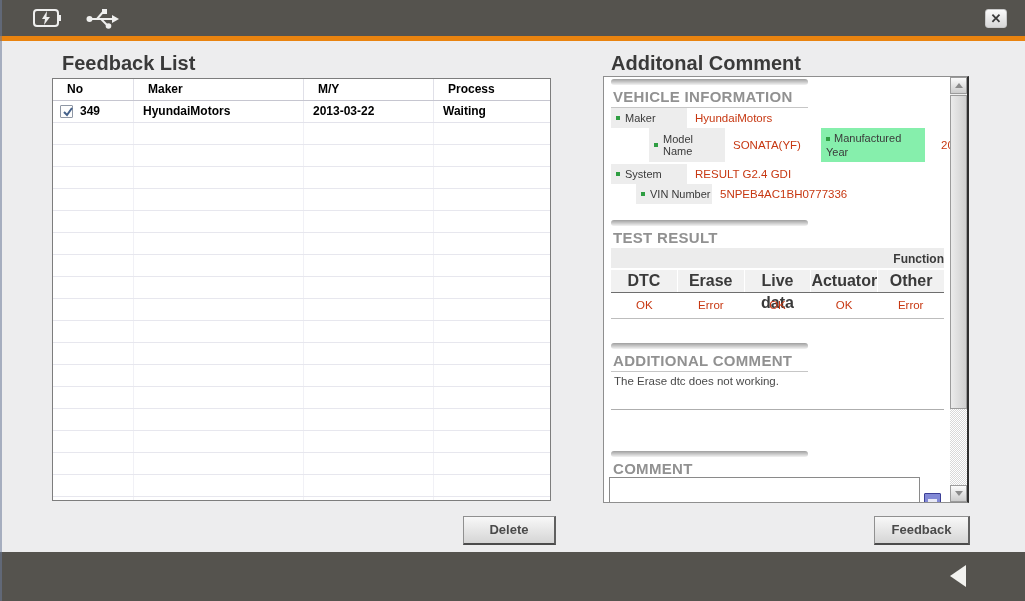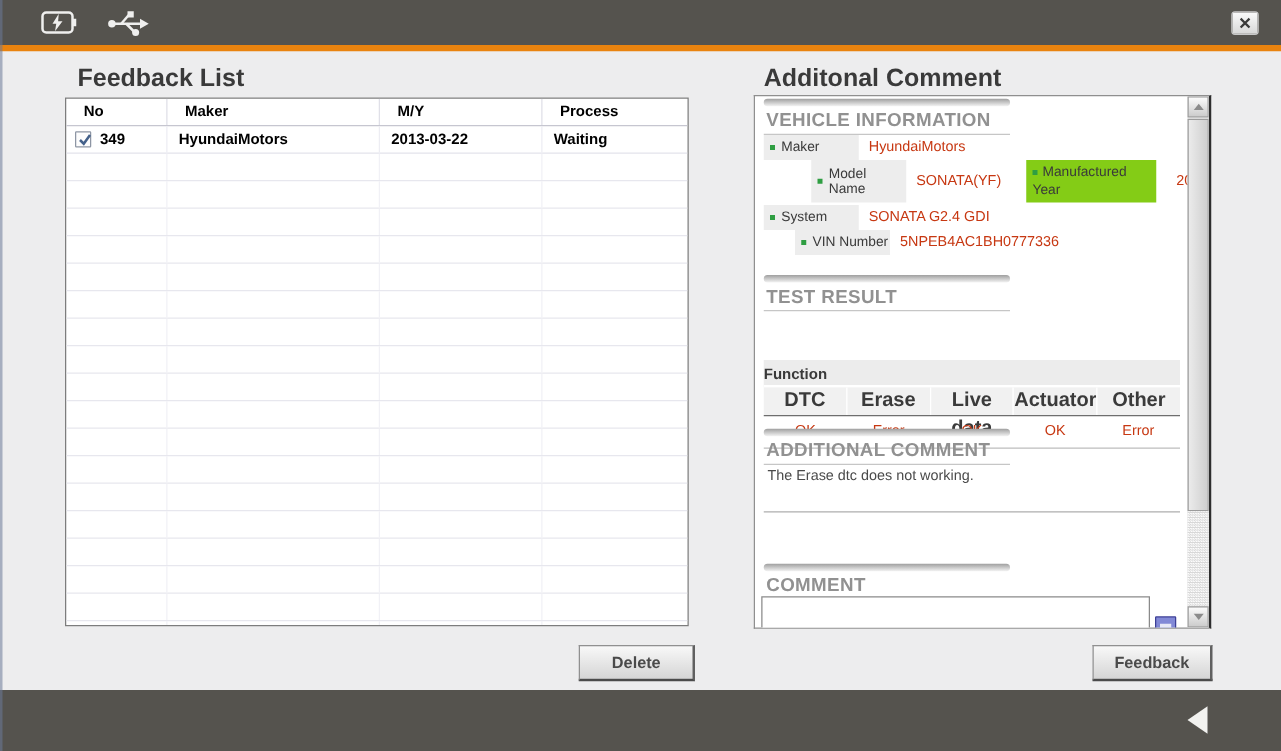--- a/index.html
+++ b/index.html
@@ -64,7 +64,7 @@
     align-items:center;padding-left:5px;}
   .bullet{display:inline-block;width:4px;height:4px;background:#2f9e42;margin-right:5px;flex:none;}
   .vvalue{font-size:11.5px;color:#c73812;display:flex;align-items:center;margin-left:8px;white-space:nowrap;}
-  .mfg-cell{position:absolute;left:172px;top:0;width:104px;height:34px;background:#84cc16;
+  .mfg-cell{position:absolute;left:172px;top:0;width:104px;height:34px;background:#86efac;
     font-size:11px;color:#3a3a3a;padding:3px 2px 18px 5px;line-height:14px;}
   .mfg-cell .bullet{vertical-align:middle;margin-right:4px;}
   .mfg-val{position:absolute;left:284px;top:0;height:34px;}

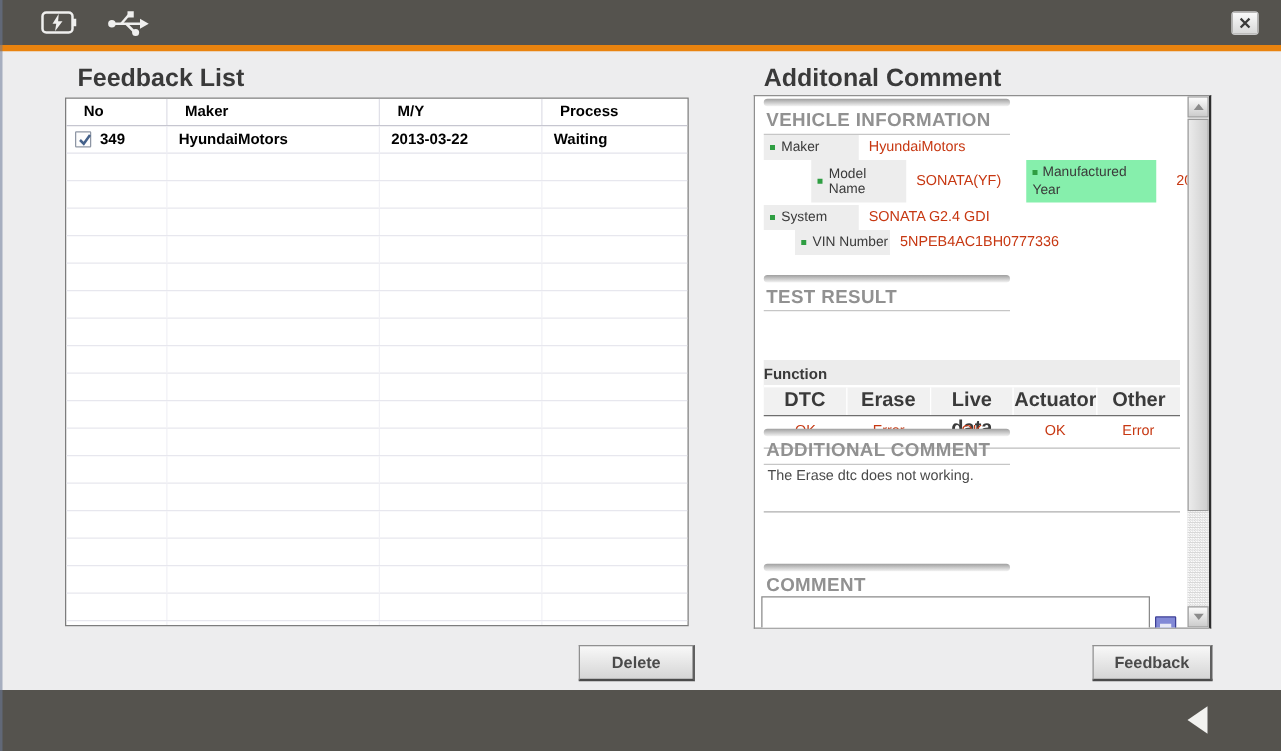--- a/index.html
+++ b/index.html
@@ -300,7 +300,7 @@
           <span class="bullet"></span>
         <span>System</span>
         </div>
-      <div class="vvalue">SONATA G2.4 GDI</div>
+      <div class="vvalue">RESULT G2.4 GDI</div>
     </div>
 
     <div class="vrow" style="top:107px;height:20px;padding-left:25px;">

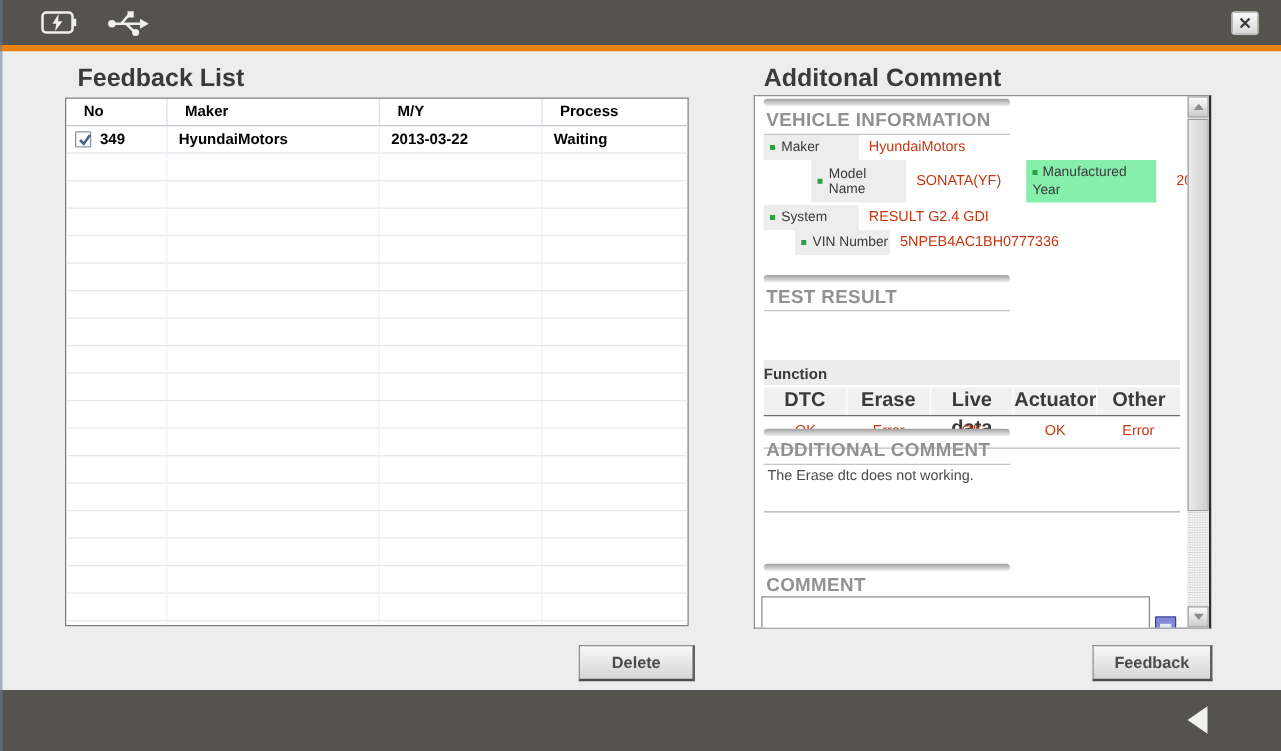--- a/index.html
+++ b/index.html
@@ -70,8 +70,8 @@
   .mfg-val{position:absolute;left:284px;top:0;height:34px;}
 
   .fn-table{position:absolute;left:7px;top:171px;width:333px;}
-  .fn-group{height:22px;line-height:22px;background:#ececec;text-align:left;font-weight:bold;
-    font-size:12px;color:#3a3a3a;border-bottom:2px solid #fff;margin-top:40px;}
+  .fn-group{height:22px;line-height:22px;background:#ececec;text-align:right;font-weight:bold;
+    font-size:12px;color:#3a3a3a;border-bottom:2px solid #fff;}
   .fn-cols{display:flex;border-bottom:1px solid #6e6e6e;}
   .fn-cols>div{flex:1;height:22px;line-height:22px;text-align:center;font-weight:bold;font-size:16px;
     color:#3a3a3a;background:#f1f1f1;border-left:1px solid #fff;}

